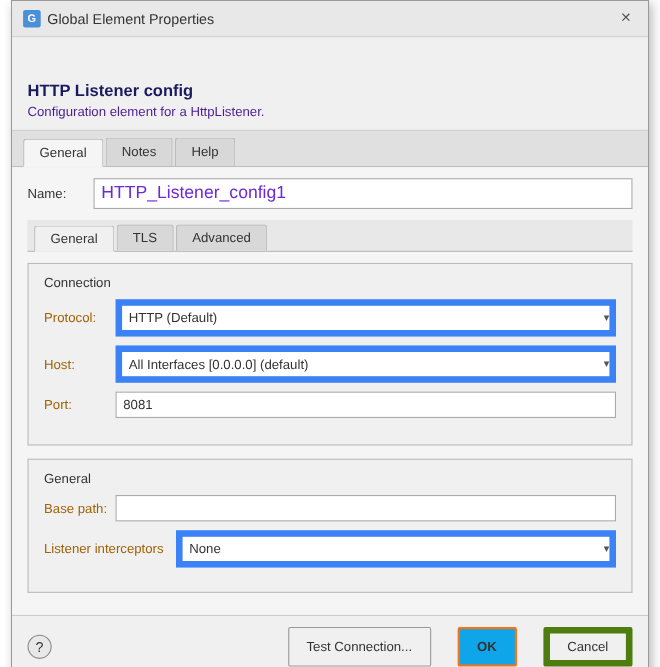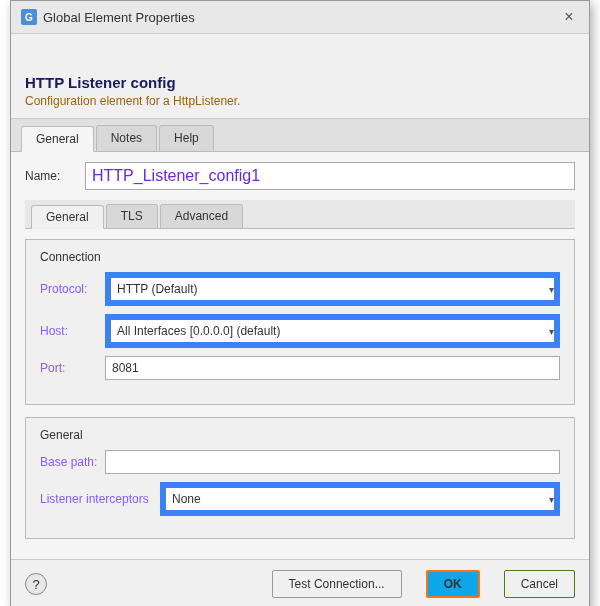--- a/index.html
+++ b/index.html
@@ -72,7 +72,7 @@
     }
     .dialog-subtitle {
       font-size: 12px;
-      color: #a16207;
+      color: #4c1d95;
     }
     .separator {
       height: 1px;

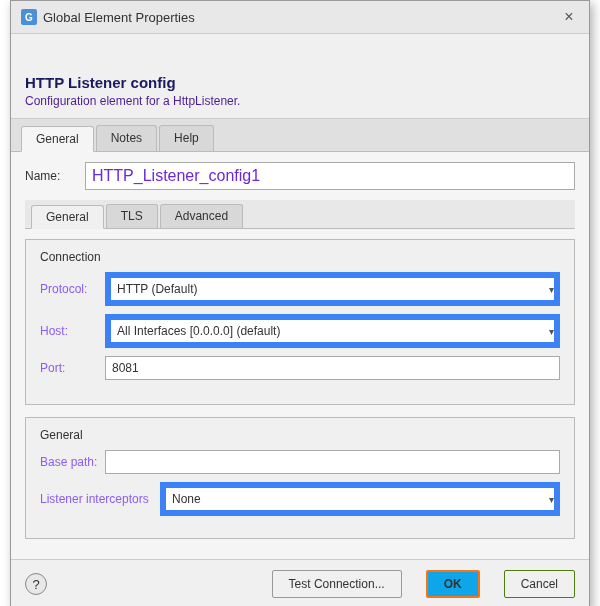--- a/index.html
+++ b/index.html
@@ -172,7 +172,7 @@
     }
     .field-label {
       font-size: 12px;
-      color: #8b5cf6;
+      color: #a16207;
       width: 65px;
       flex-shrink: 0;
     }

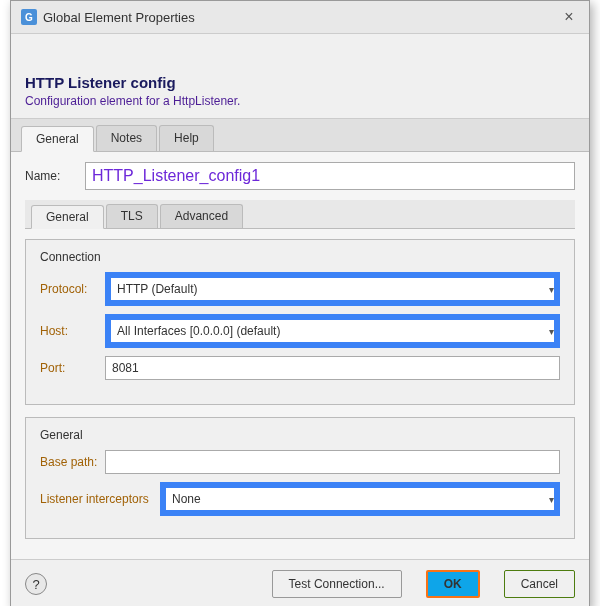--- a/index.html
+++ b/index.html
@@ -262,7 +262,7 @@
     }
     .btn-cancel {
       background: #f0f0f0;
-      border: 1px solid #4d7c0f;
+      border: 6px solid #4d7c0f;
       color: #333;
       text-align: right;
     }

